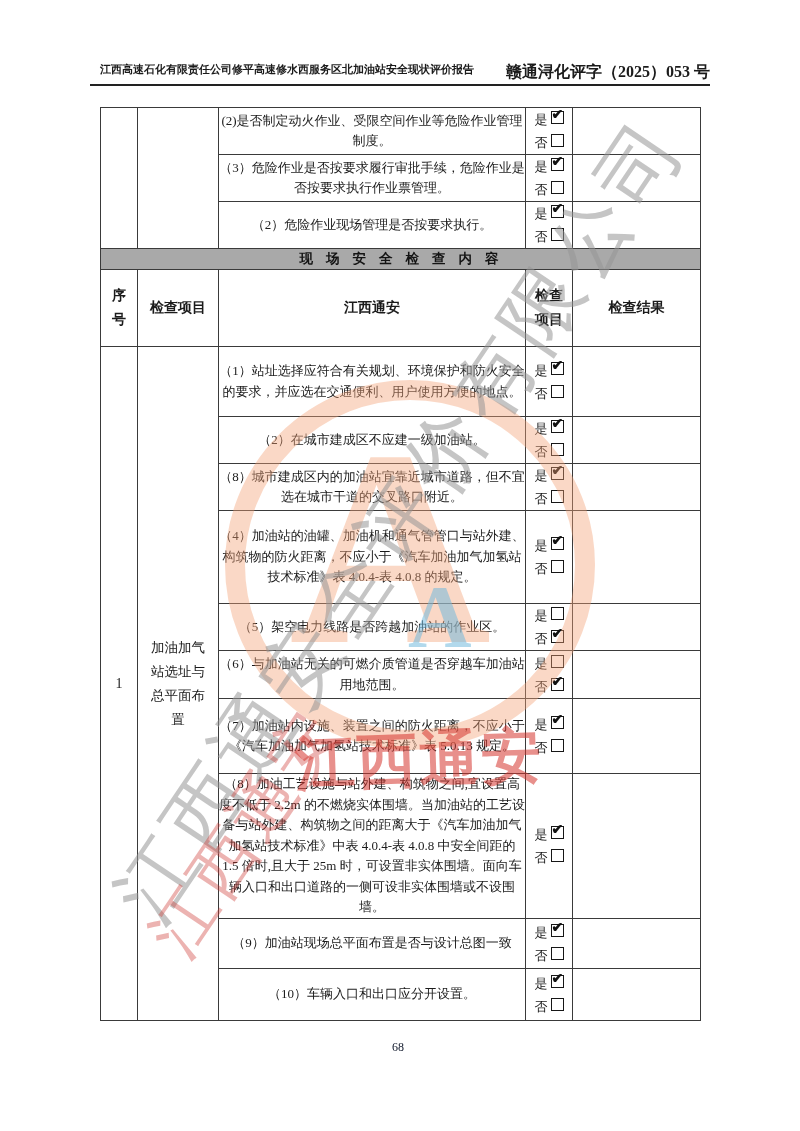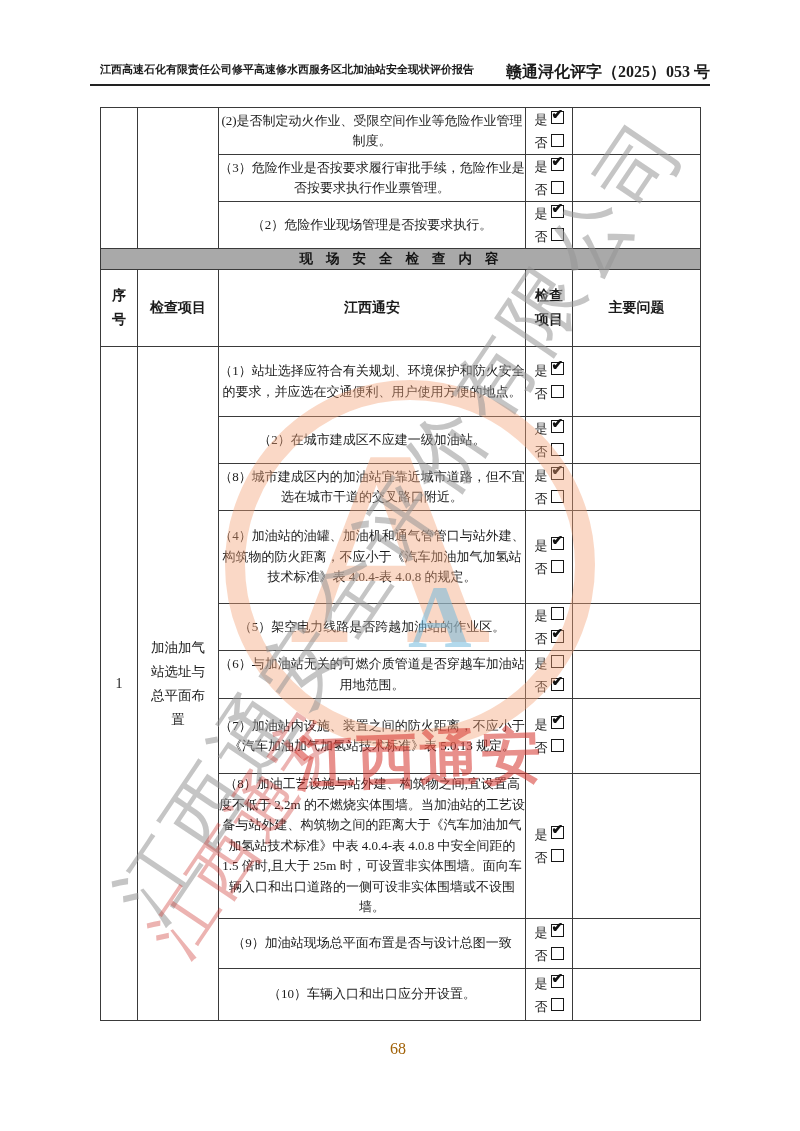--- a/index.html
+++ b/index.html
@@ -111,7 +111,7 @@
         <th><span class="bk">检查项目</span></th>
         <th><span class="bk" style="width:auto">江西通安</span></th>
         <th class="th-result"><span class="bk">检查项目</span></th>
-        <th><span class="bk" style="width:auto">主要问题</span></th>
+        <th><span class="bk" style="width:auto">检查结果</span></th>
       </tr>
     </tbody>
     <tbody id="main-body">

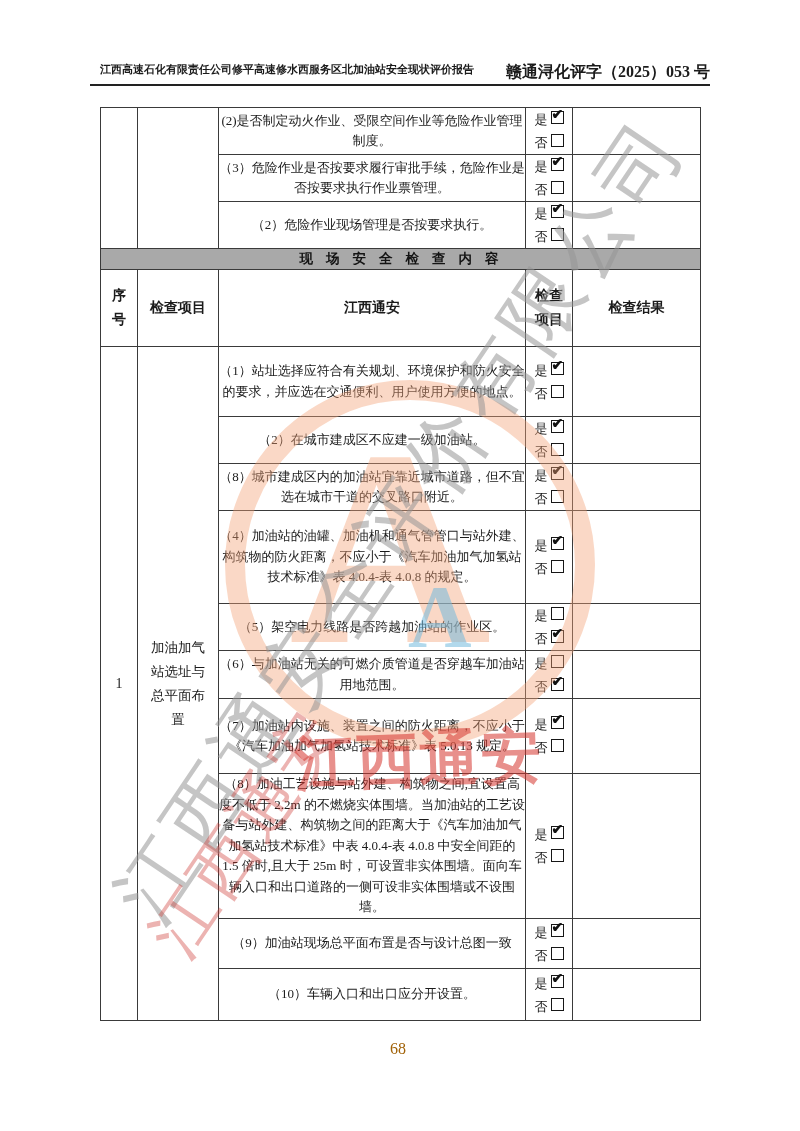--- a/index.html
+++ b/index.html
@@ -54,7 +54,7 @@
            color:rgba(213,52,46,0.55);transform:rotate(-2deg);}
 
   
-  .page-num{position:absolute;left:0;right:4px;top:1040px;text-align:center;font-size:16px;color:#a16207;}
+  .page-num{position:absolute;left:0;right:4px;top:1040px;text-align:center;font-size:12px;color:#0f172a;}
 </style>
 </head>
 <body>

